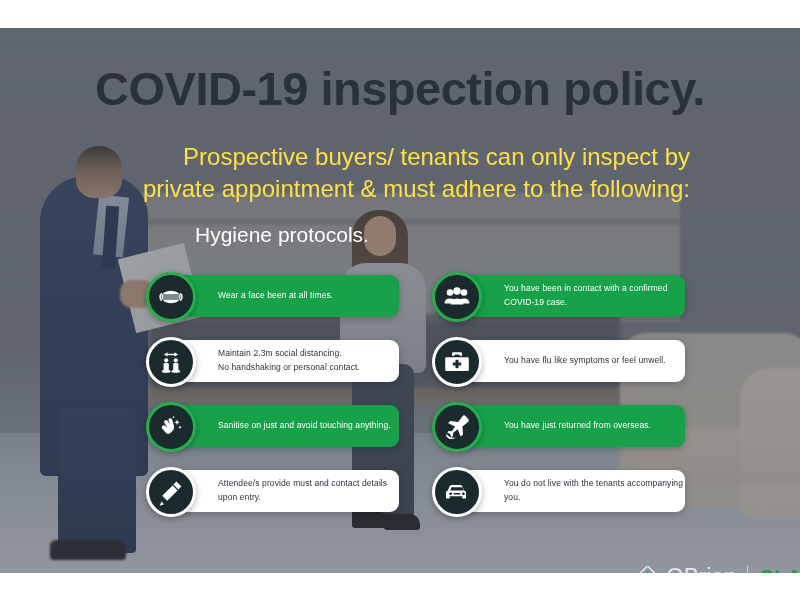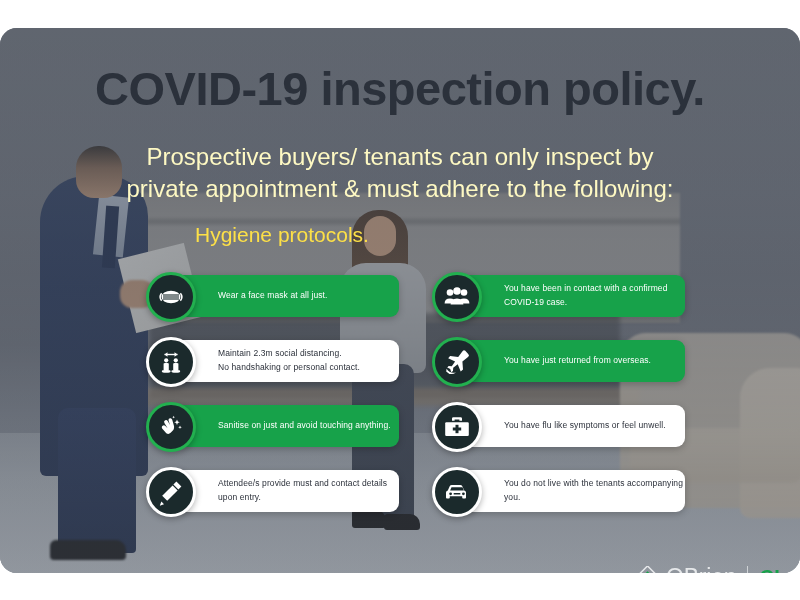--- a/index.html
+++ b/index.html
@@ -31,7 +31,6 @@
     height: 545px;
     overflow: hidden;
     background: #6e737d;
-    border-radius: 17px;
   }
 
   

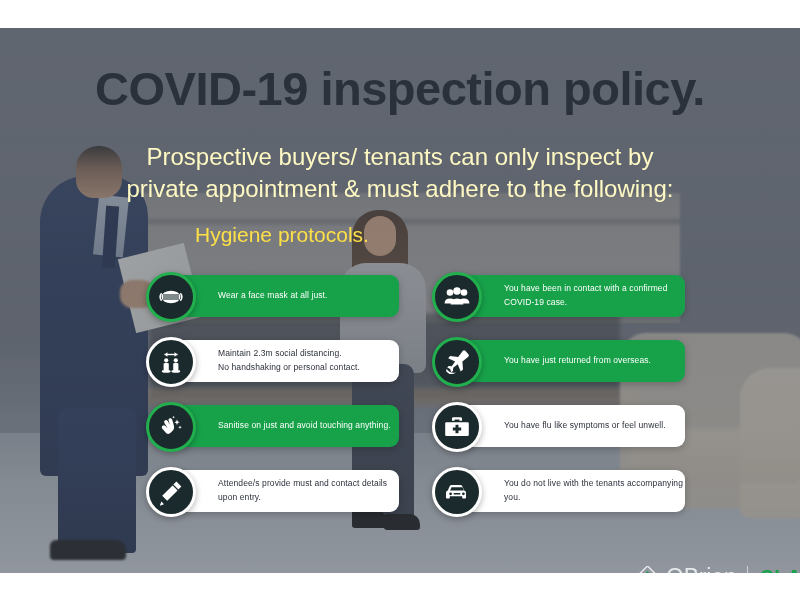--- a/index.html
+++ b/index.html
@@ -198,8 +198,8 @@
     position: absolute;
     left: 110px; top: 113px;
     width: 580px;
-    text-align: center;
-    color: #fef9c3;
+    text-align: right;
+    color: #fde047;
     font-size: 24px;
     line-height: 1.33;
     font-weight: normal;

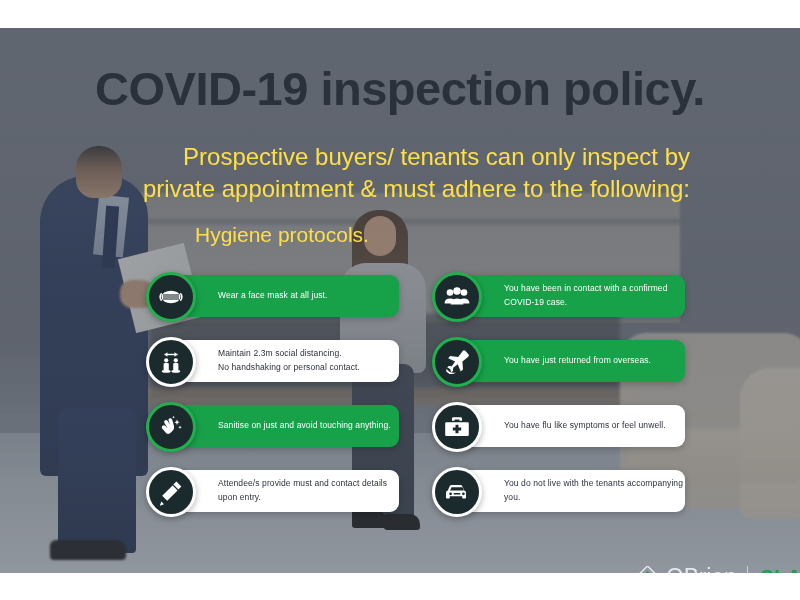--- a/index.html
+++ b/index.html
@@ -208,7 +208,7 @@
   
   .col-heading {
     position: absolute;
-    color: #fde047;
+    color: #ffffff;
     font-size: 21px;
     font-weight: normal;
     white-space: nowrap;

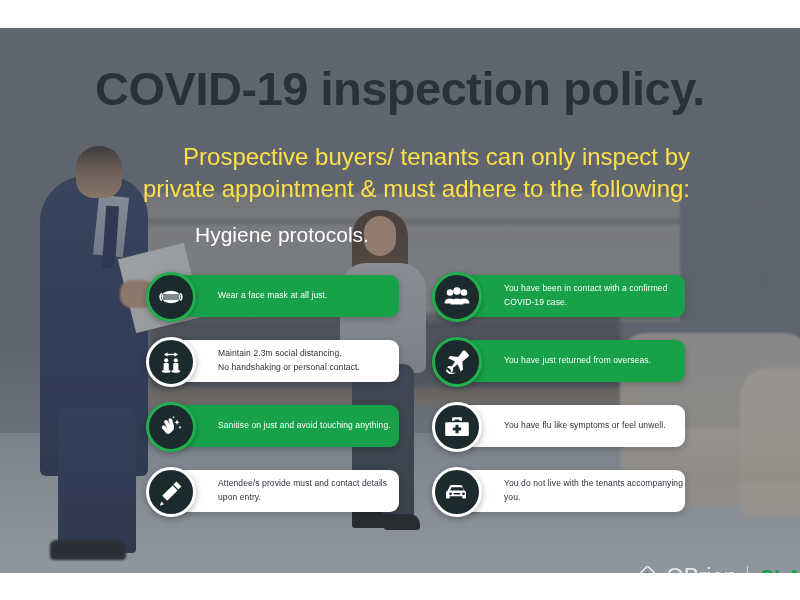--- a/index.html
+++ b/index.html
@@ -335,7 +335,7 @@
 
       <div class="card green">
         <div class="card-pill">
-          <span class="card-text">Wear a face mask at all just.</span>
+          <span class="card-text">Wear a face been at all times.</span>
         </div>
         <div class="icon-badge">
           <svg width="30" height="30" viewBox="0 0 30 30" aria-hidden="true">

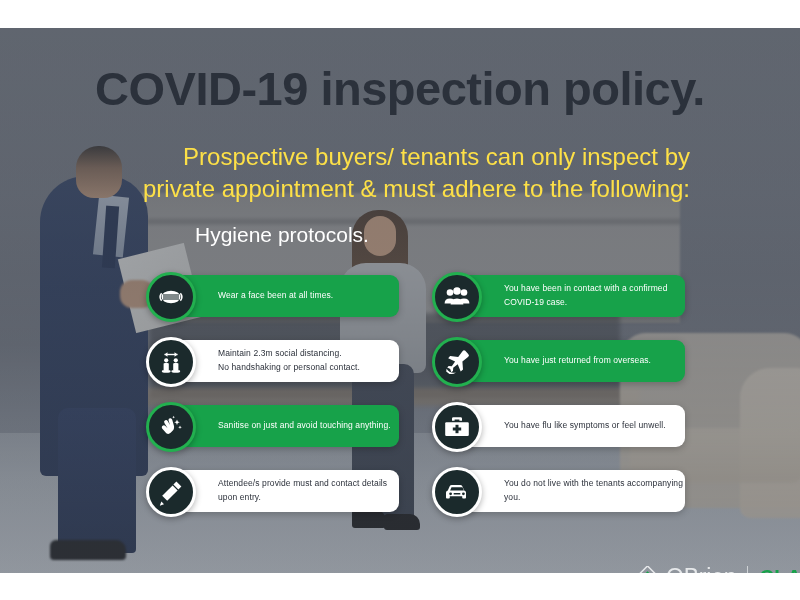--- a/index.html
+++ b/index.html
@@ -426,20 +426,6 @@
         </div>
       </div>
 
-      <div class="card green">
-        <div class="card-pill">
-          <span class="card-text">You have just returned from overseas.</span>
-        </div>
-        <div class="icon-badge">
-          <svg width="30" height="30" viewBox="0 0 30 30" aria-hidden="true">
-            <g fill="#fff">
-              <path d="M26.4 7.2 q1.4 1.4 -0.4 2.8 l-5.6 4.4 l0.6 8.2 l-2.3 1.8 l-3 -7.1 l-4.5 3.4 l-0.2 3.2 l-1.8 1.3 l-1 -3.3 l-3 -1.4 l1.5 -1.6 l3.1 0.3 l3.3 -4.7 l-6.9 -3.3 l1.9 -2.2 l8.1 1 l4.3 -5.8 q1.4 -1.8 2.8 -0.4z"></path>
-              <path d="M4.6 21.8 q3.2 5.2 9.4 3.6 q-5.2 3.8 -9.8 -1z"></path>
-            </g>
-          </svg>
-        </div>
-      </div>
-
       <div class="card white">
         <div class="card-pill">
           <span class="card-text">You have flu like symptoms or feel unwell.</span>
@@ -453,6 +439,20 @@
             <g fill="#1b2a2c">
               <rect x="13.5" y="12.8" width="3" height="8.4"></rect>
               <rect x="10.8" y="15.5" width="8.4" height="3"></rect>
+            </g>
+          </svg>
+        </div>
+      </div>
+
+      <div class="card green">
+        <div class="card-pill">
+          <span class="card-text">You have just returned from overseas.</span>
+        </div>
+        <div class="icon-badge">
+          <svg width="30" height="30" viewBox="0 0 30 30" aria-hidden="true">
+            <g fill="#fff">
+              <path d="M26.4 7.2 q1.4 1.4 -0.4 2.8 l-5.6 4.4 l0.6 8.2 l-2.3 1.8 l-3 -7.1 l-4.5 3.4 l-0.2 3.2 l-1.8 1.3 l-1 -3.3 l-3 -1.4 l1.5 -1.6 l3.1 0.3 l3.3 -4.7 l-6.9 -3.3 l1.9 -2.2 l8.1 1 l4.3 -5.8 q1.4 -1.8 2.8 -0.4z"></path>
+              <path d="M4.6 21.8 q3.2 5.2 9.4 3.6 q-5.2 3.8 -9.8 -1z"></path>
             </g>
           </svg>
         </div>

